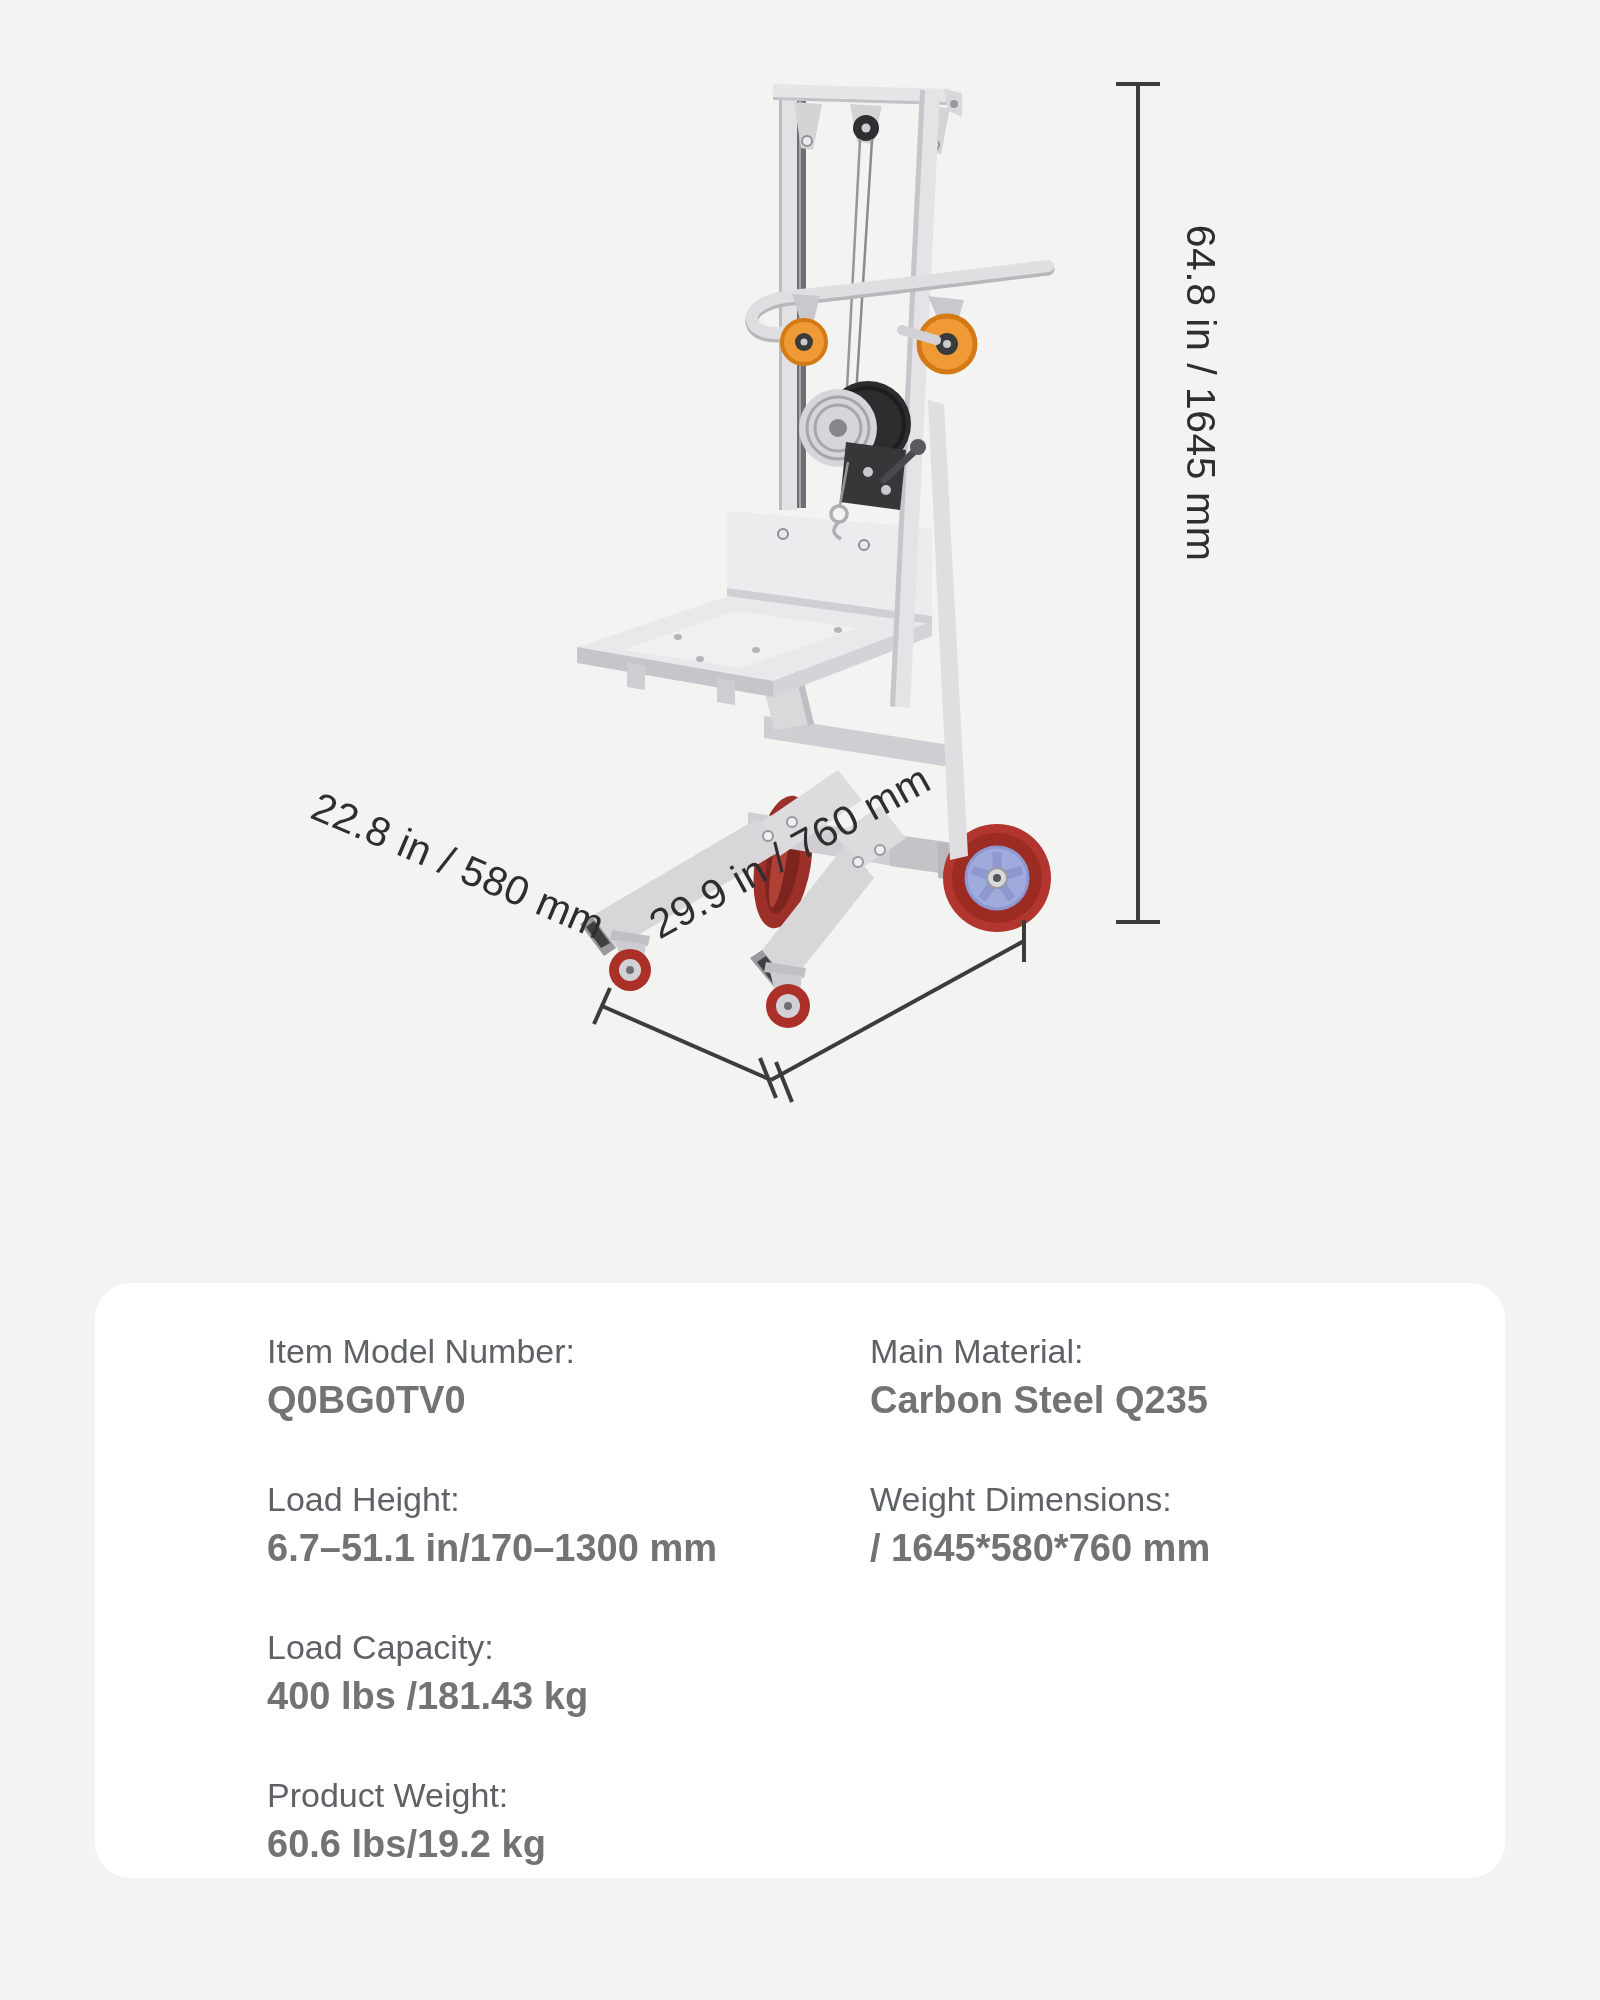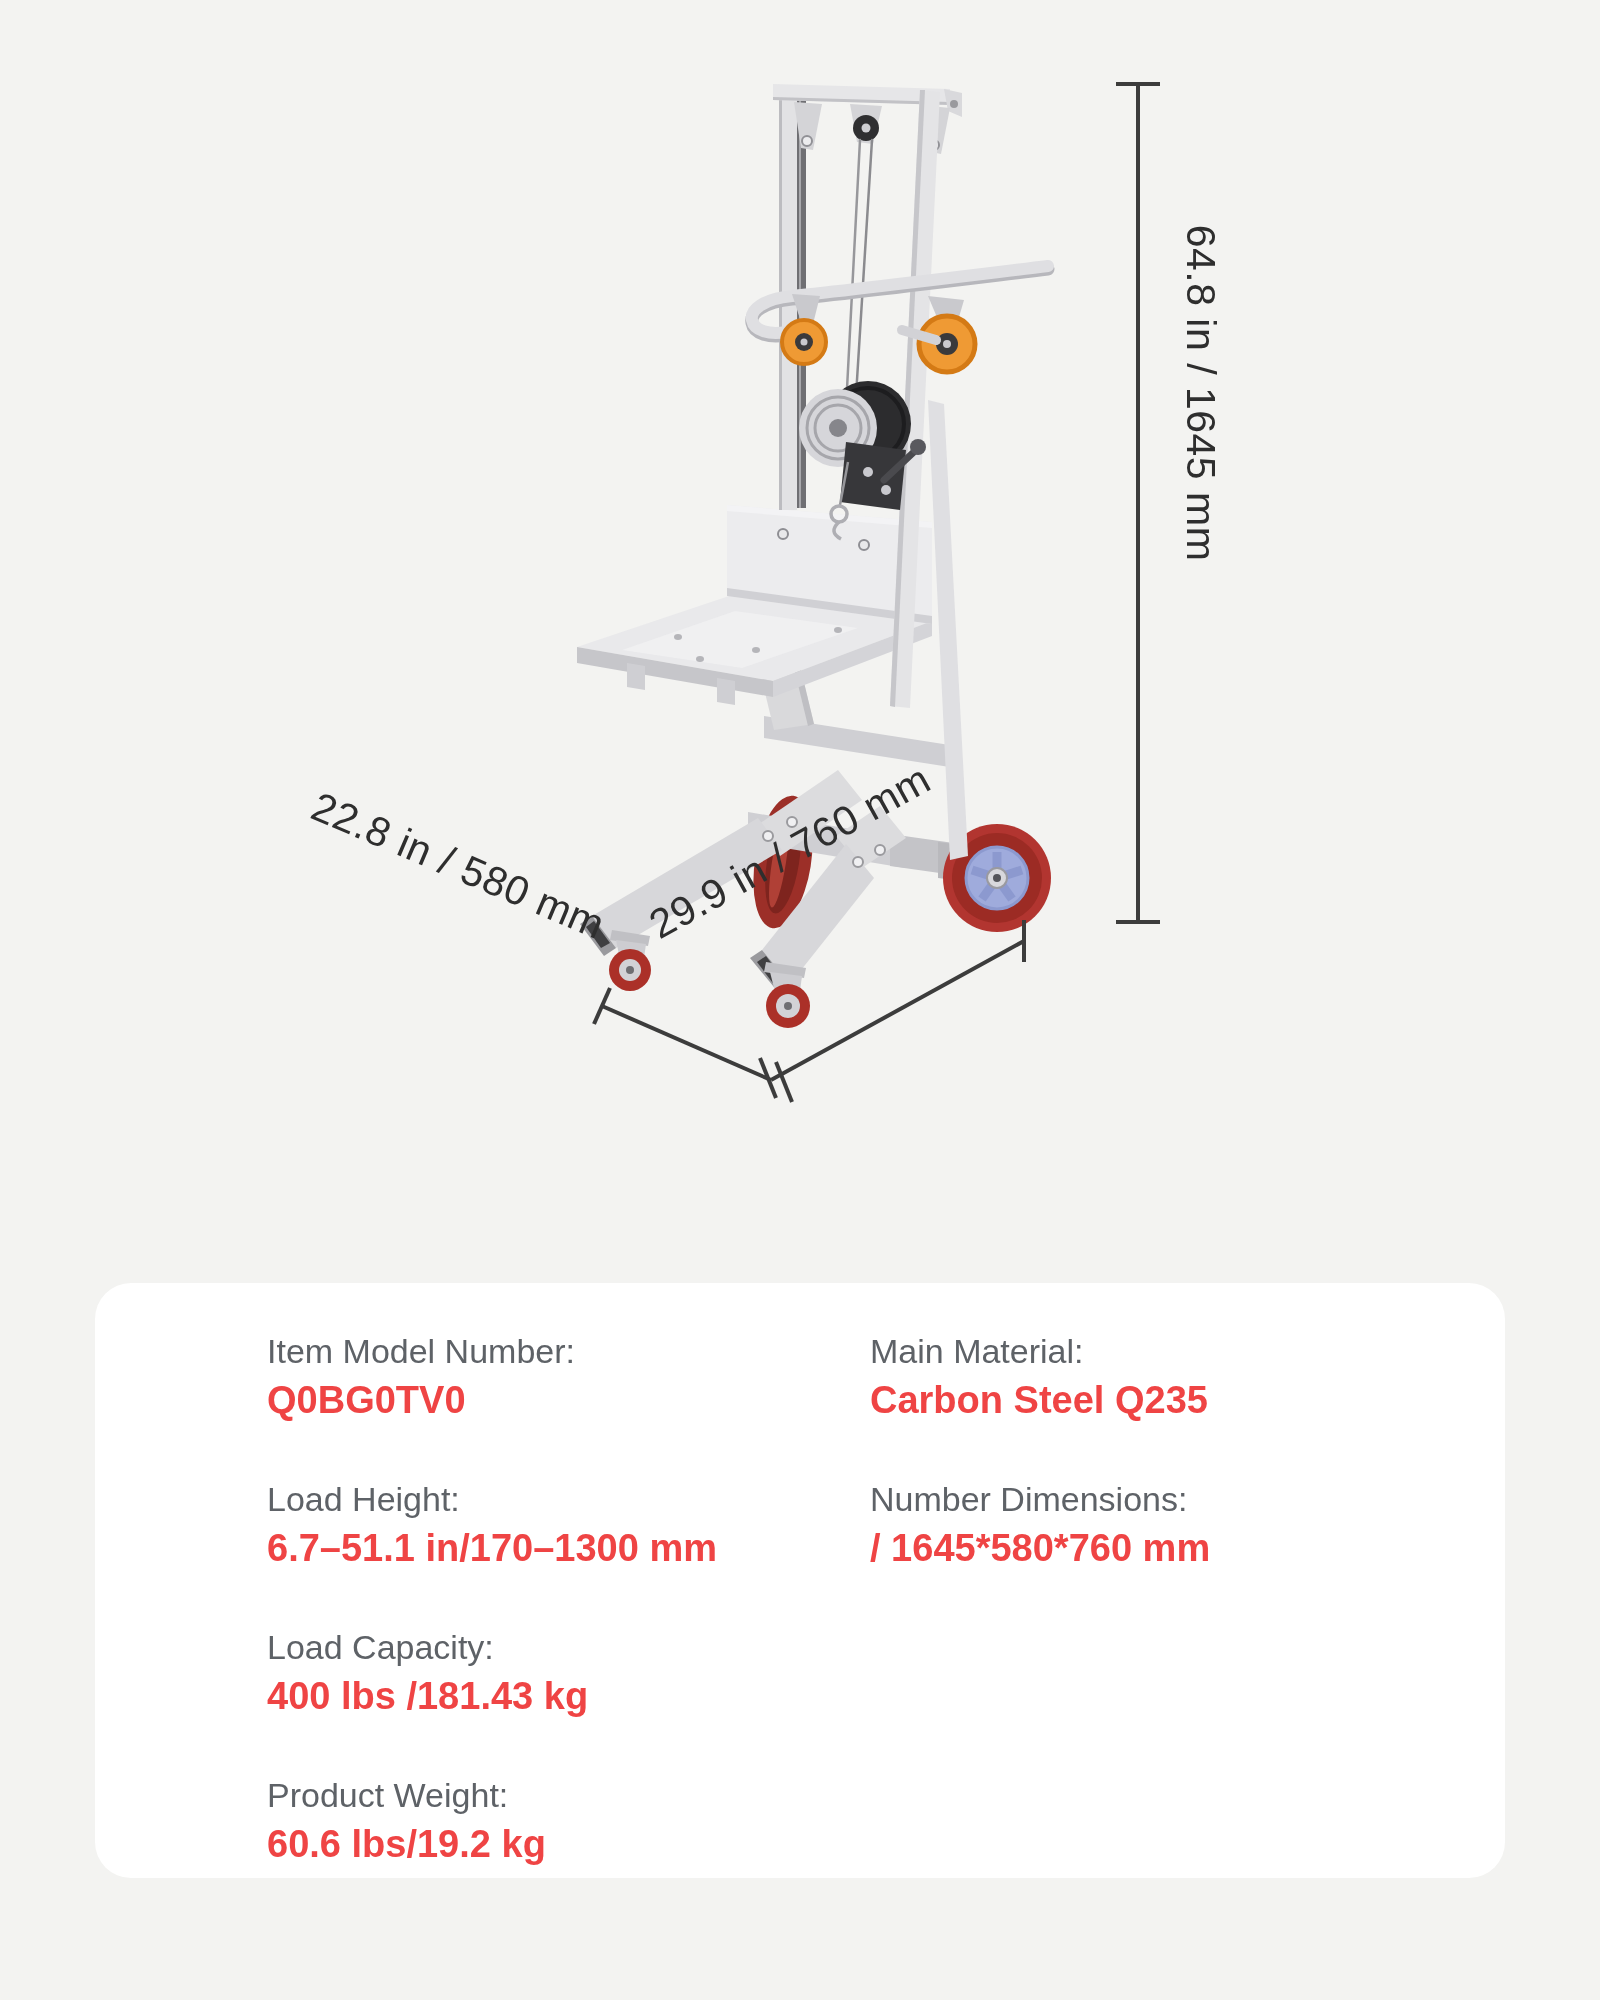--- a/index.html
+++ b/index.html
@@ -28,7 +28,7 @@
     font-size:34px;line-height:44px;color:#5e6267;font-weight:400;
   }
   .spec-value{
-    font-size:38px;line-height:50px;color:#ef4444;font-weight:700;margin-top:2px;
+    font-size:38px;line-height:50px;color:#737373;font-weight:700;margin-top:2px;
   }
 </style>
 </head>

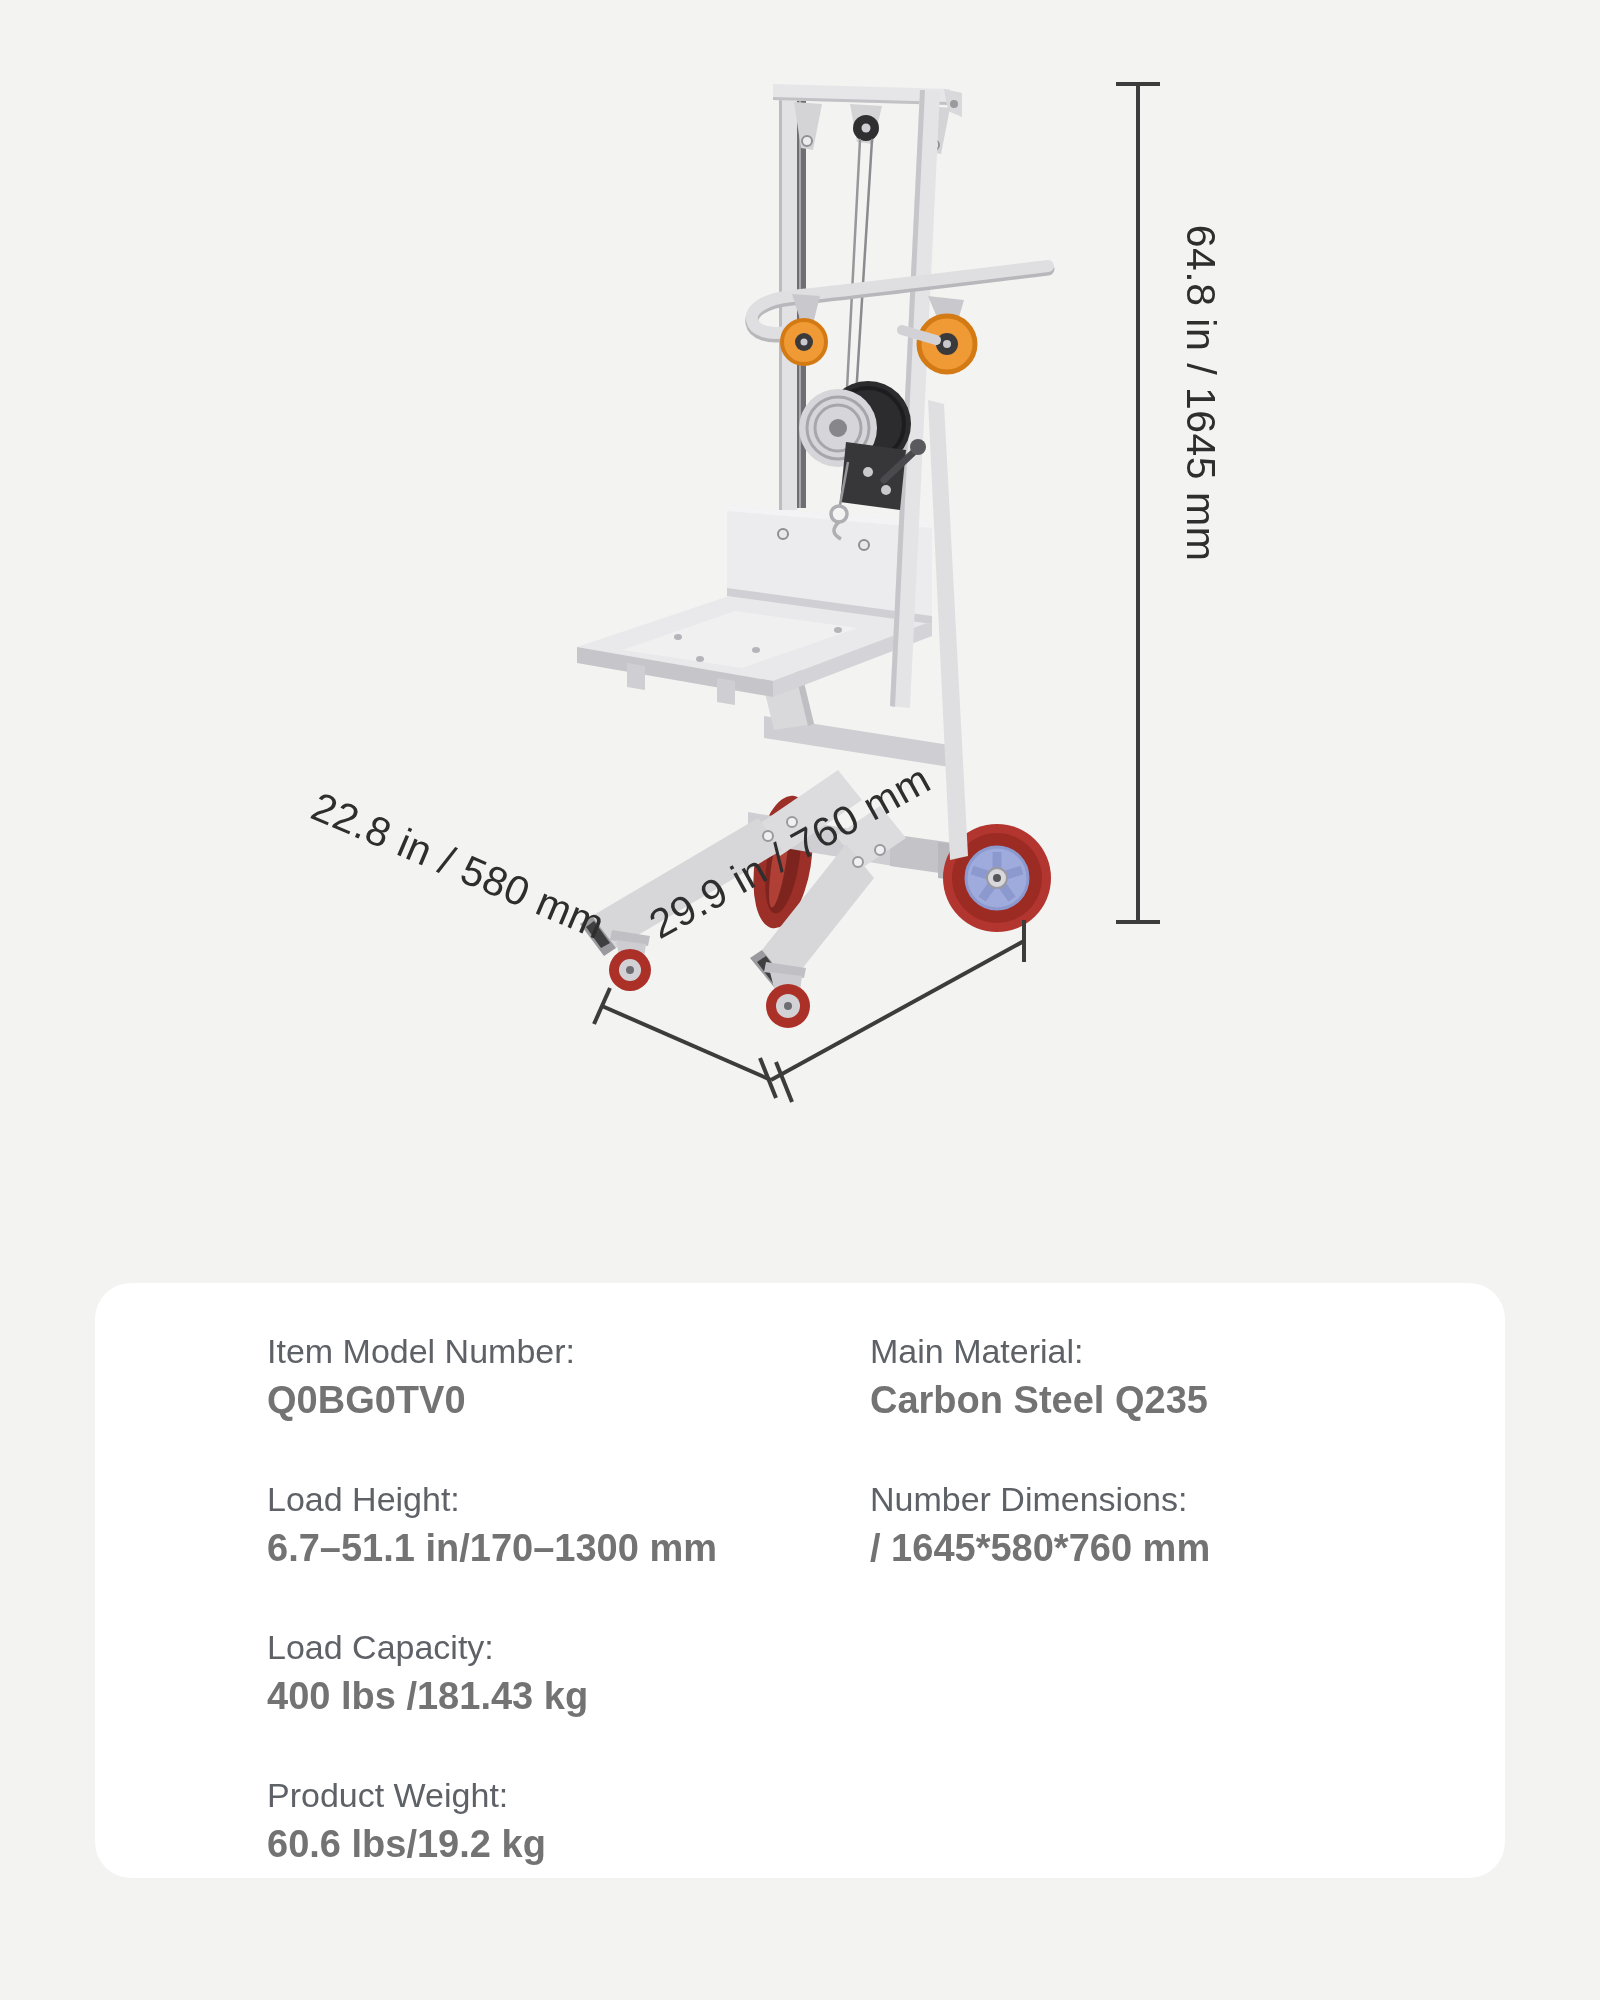--- a/index.html
+++ b/index.html
@@ -241,7 +241,7 @@
         <div class="spec-value">Carbon Steel Q235</div>
       </div>
       <div class="spec-item">
-        <div class="spec-label">Number Dimensions:</div>
+        <div class="spec-label">Weight Dimensions:</div>
         <div class="spec-value">/ 1645*580*760 mm</div>
       </div>
     </div>

